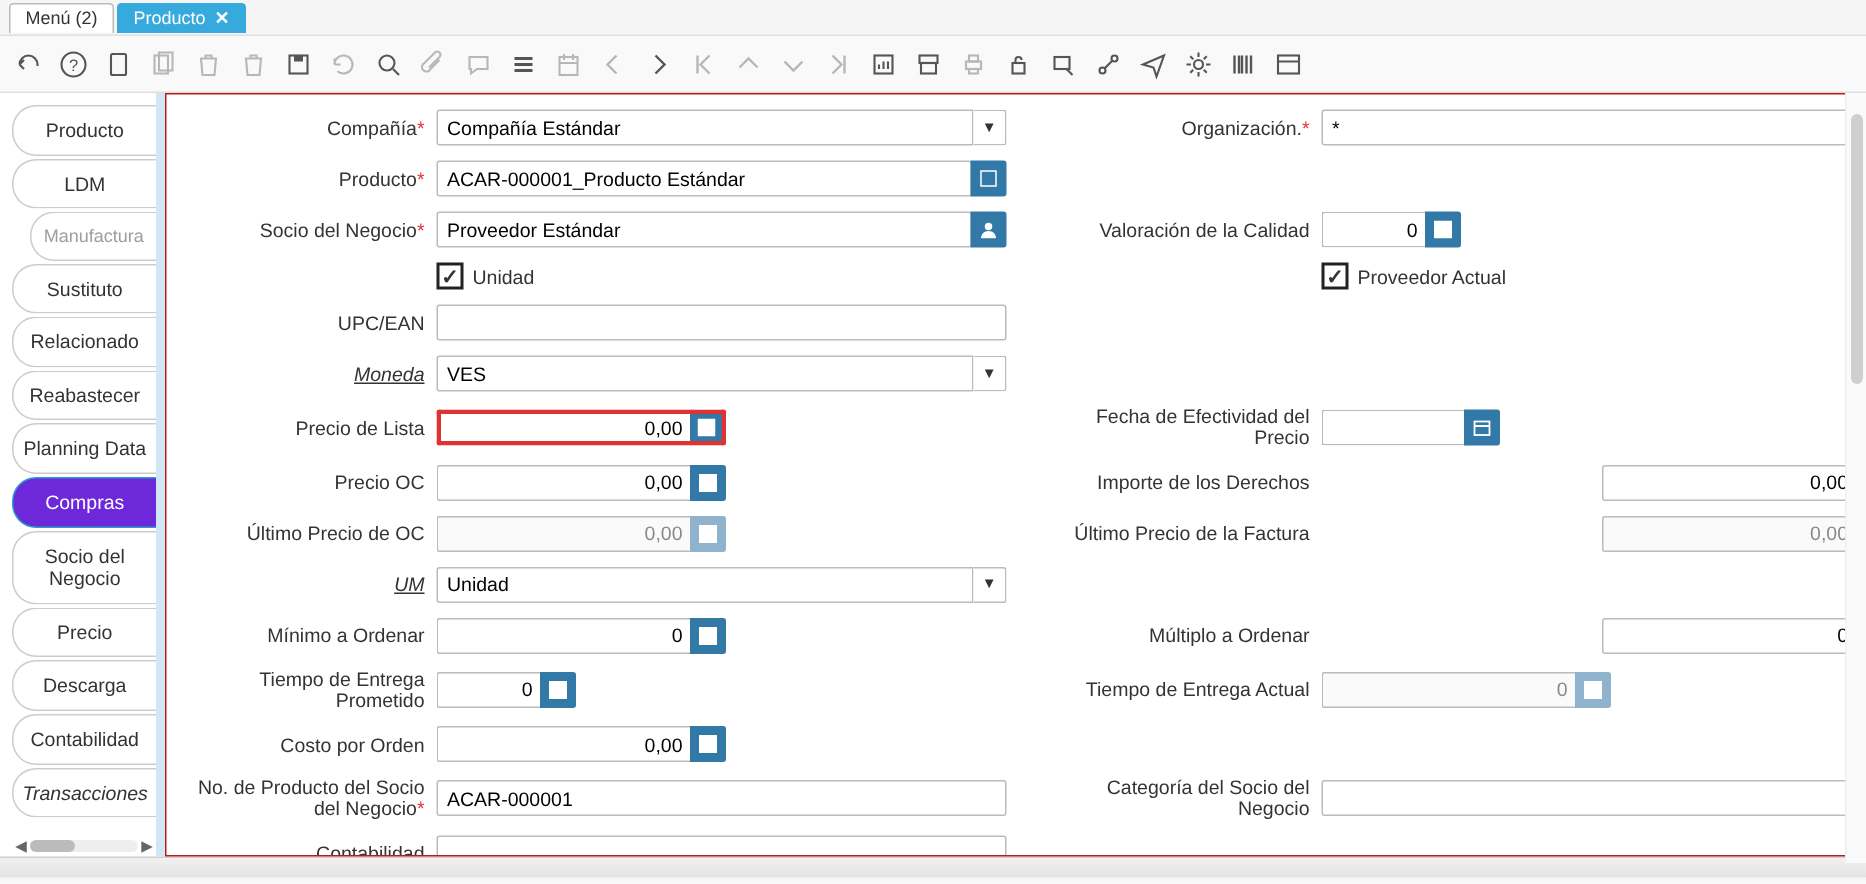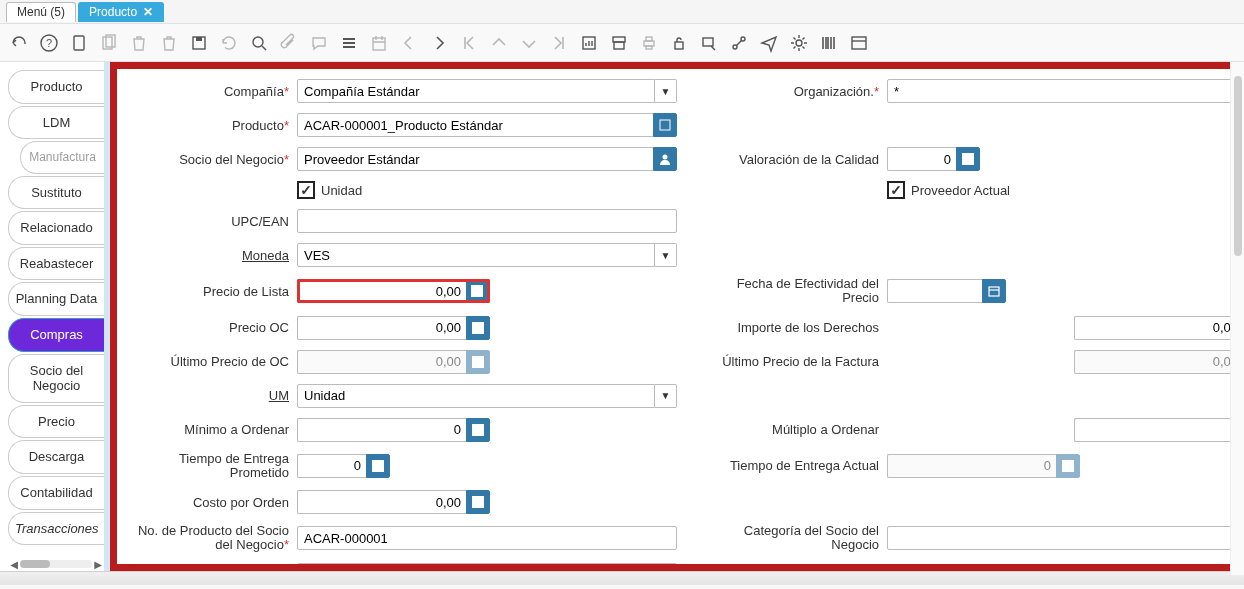--- a/index.html
+++ b/index.html
@@ -358,7 +358,7 @@
 
 <div class="top-tabs">
   <div class="top-tab">
-      <span>Menú (5)</span>
+      <span>Menú (2)</span>
     </div>
   <div class="top-tab active">
     <span>Producto</span>

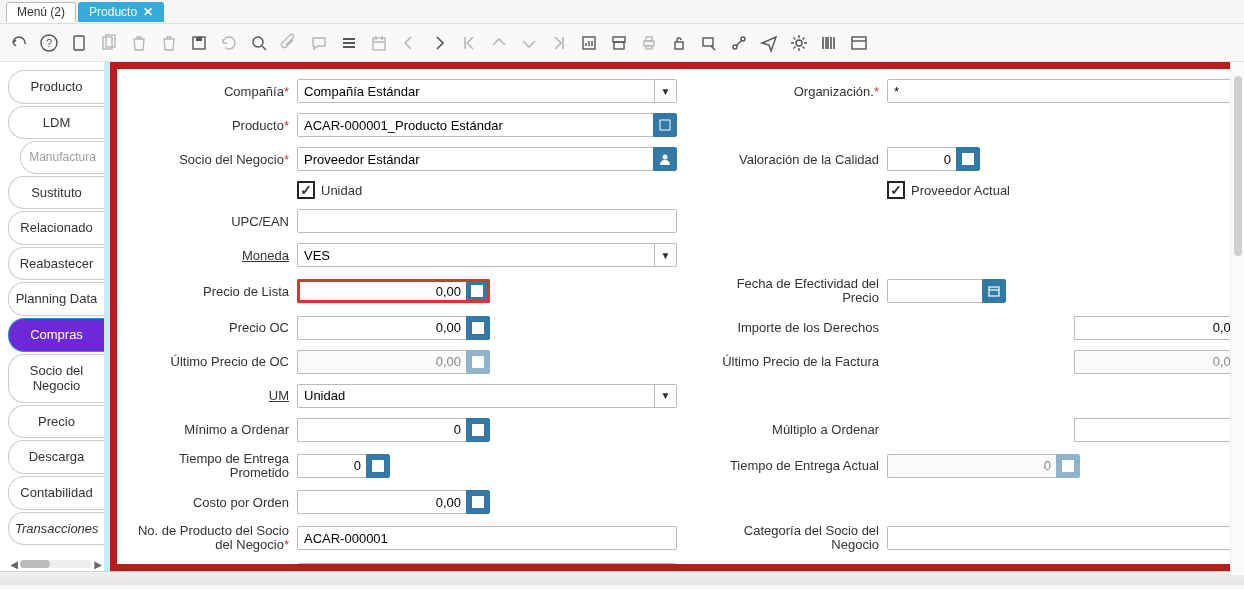--- a/index.html
+++ b/index.html
@@ -108,7 +108,7 @@
     flex: 1;
     overflow: auto;
     padding: 10px 20px 20px 20px;
-    border: 7px solid #b91c1c;
+    border: 1px solid #b91c1c;
     height: 100%;
   }
   .form-grid {

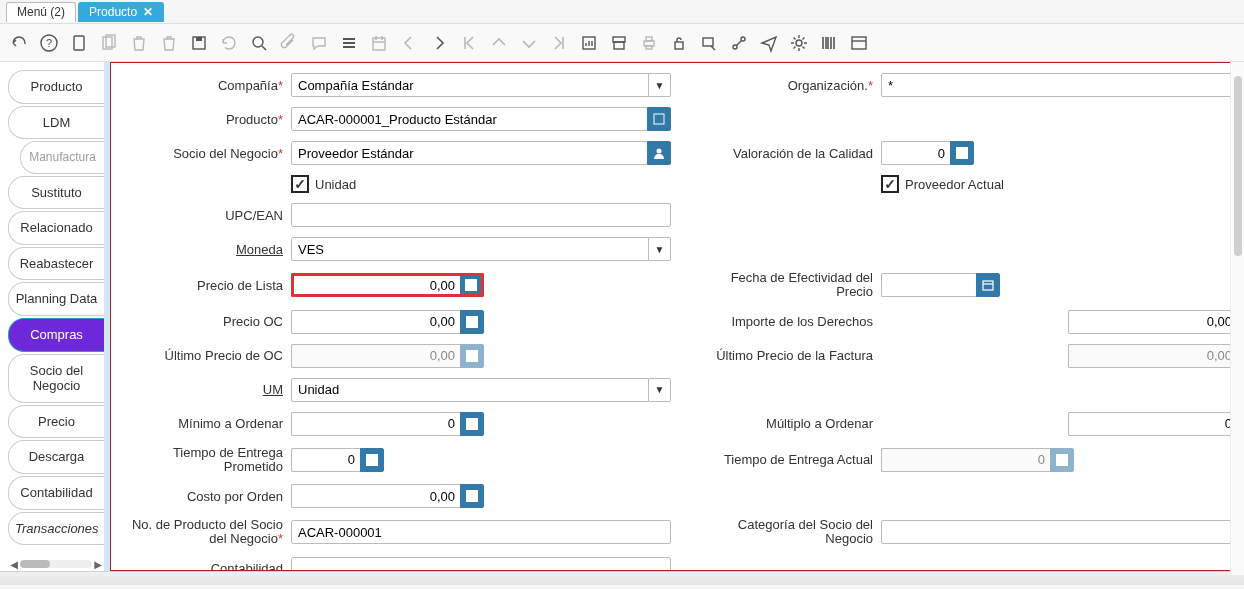--- a/index.html
+++ b/index.html
@@ -123,7 +123,7 @@
     font-size: 13px;
     color: #333;
   }
-  .lbl.u { text-decoration: underline; }
+  .lbl.u { text-decoration: underline; font-style: italic; }
   .req { color: #d33; }
   .ctrl { display: flex; align-items: center; }
   .txt-input {

